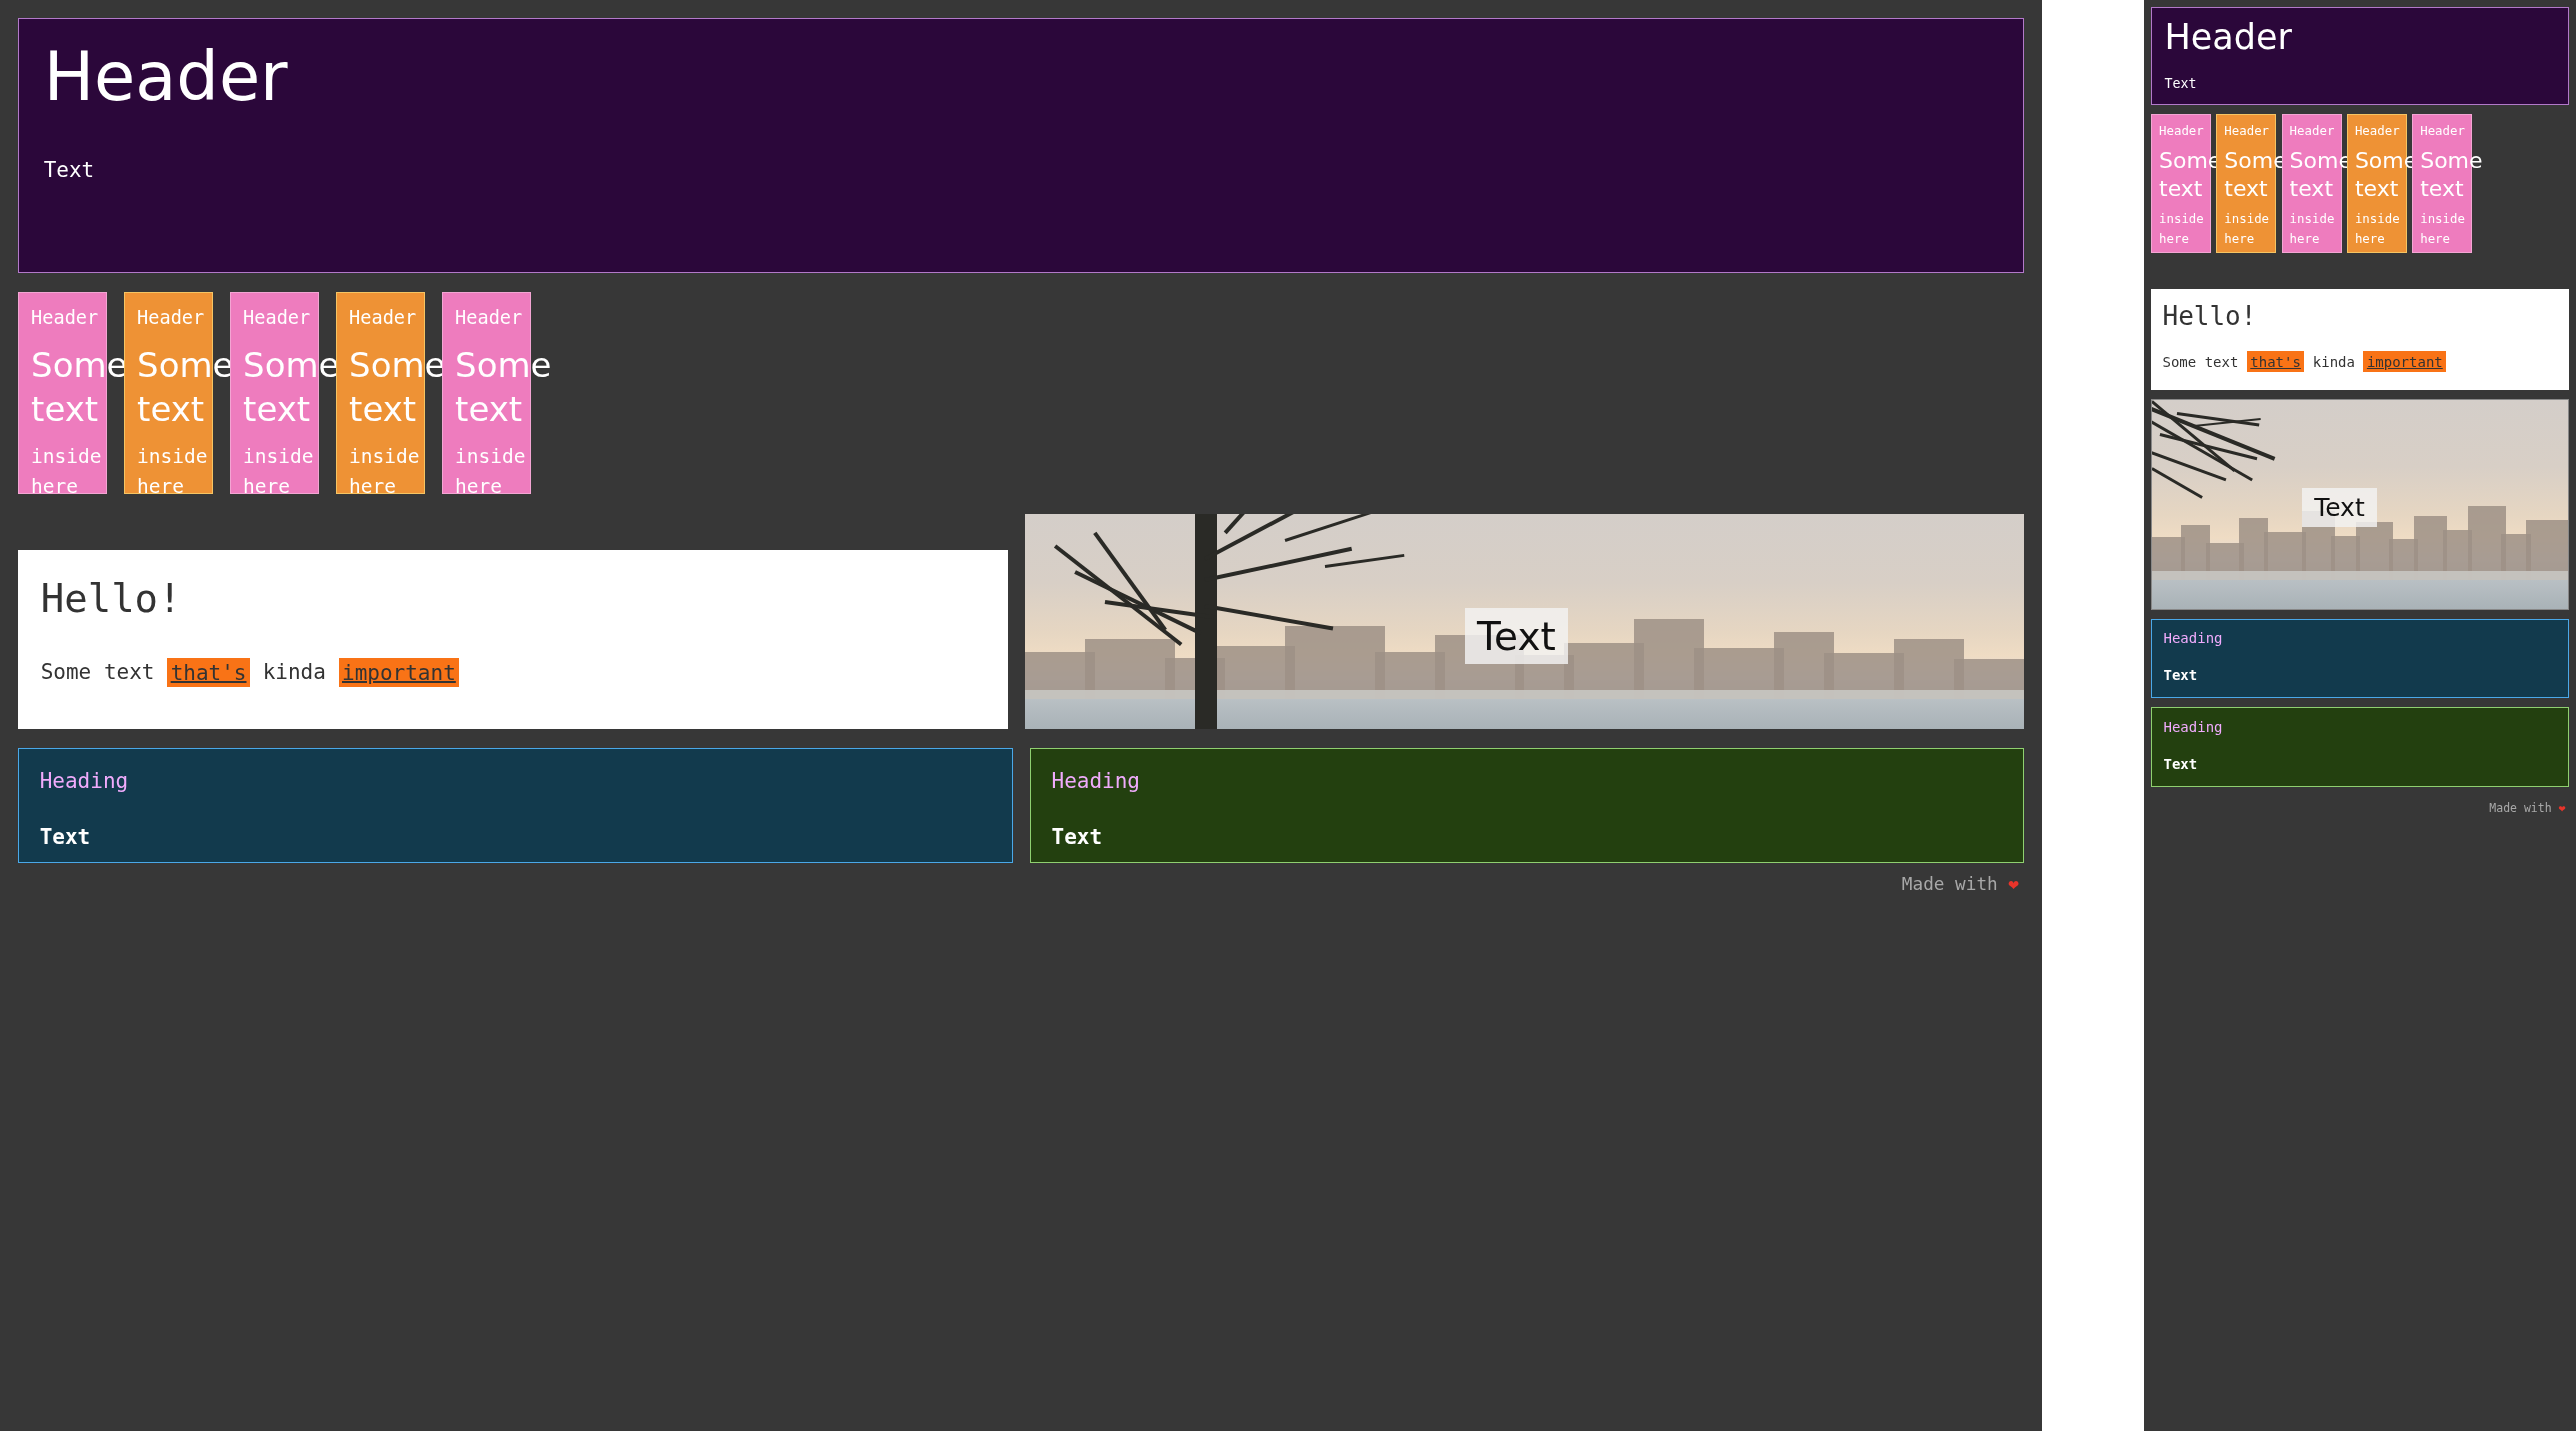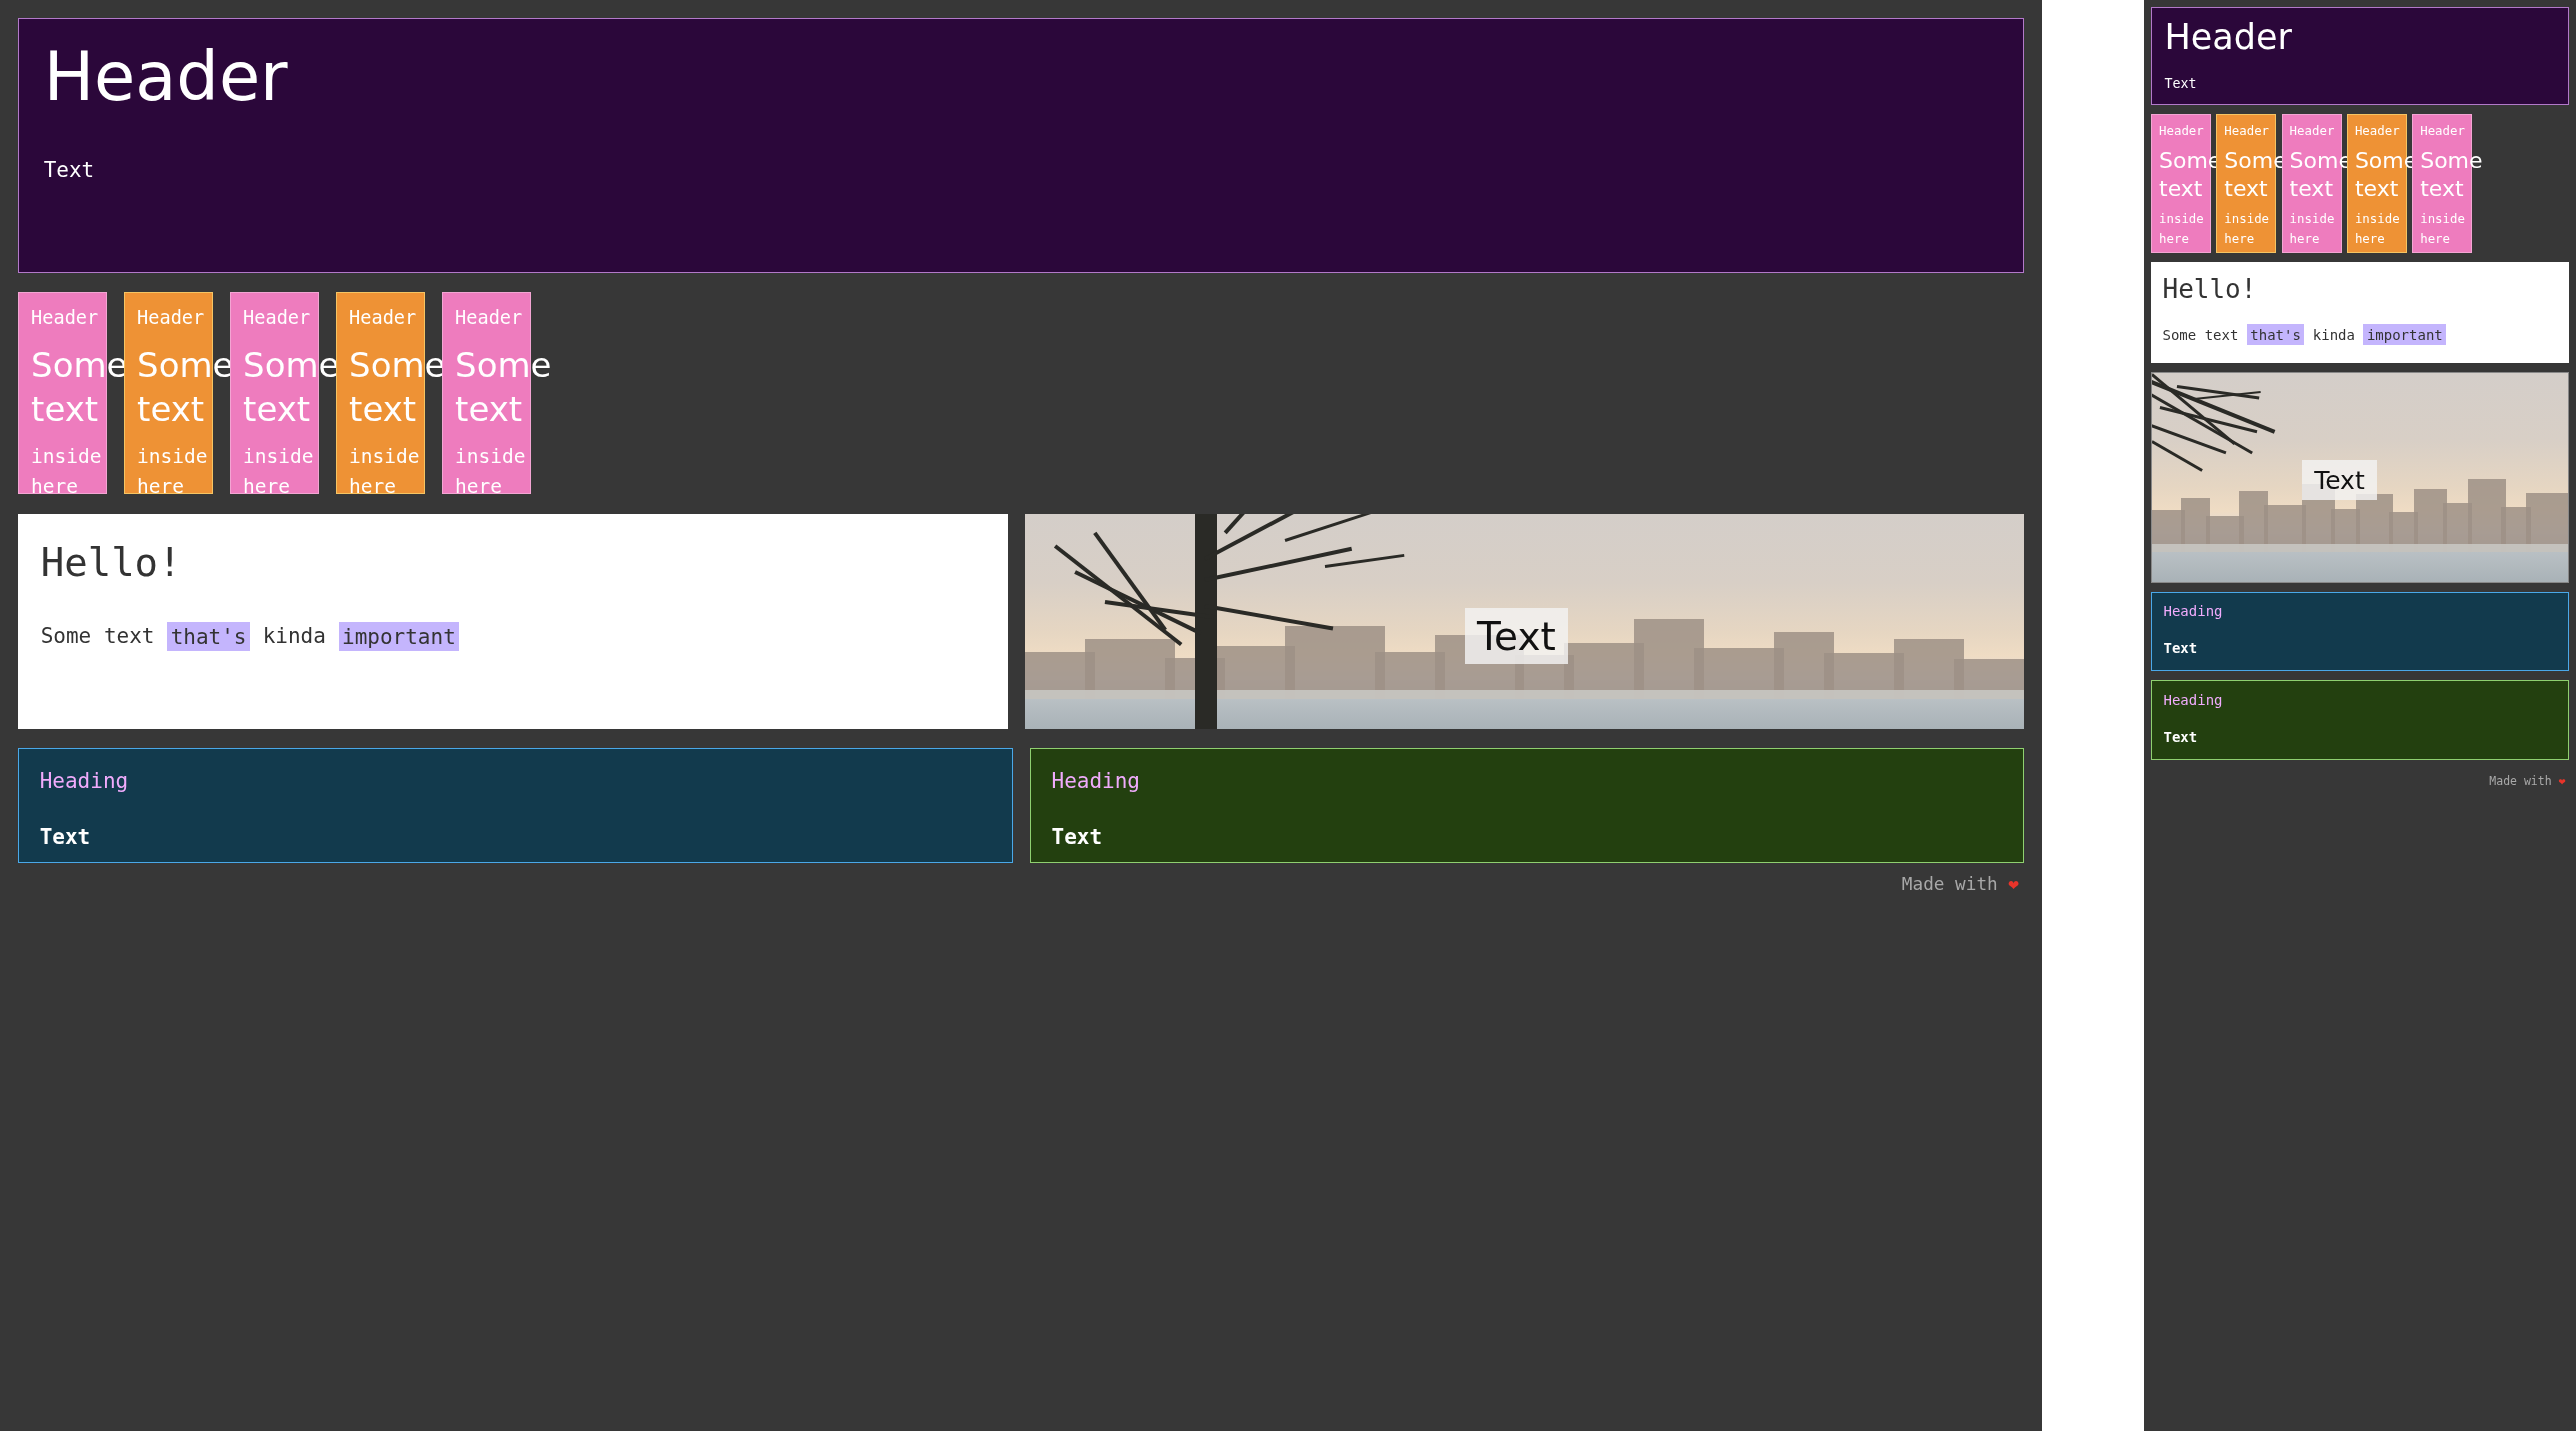--- a/index.html
+++ b/index.html
@@ -53,7 +53,7 @@
   .panel-wide .mid-row{display:flex;gap:17px;margin-bottom:19.5px;height:215px;}
   .panel-narrow .mid-row{display:block;}
 
-  .hello-card{background:#ffffff;box-sizing:border-box;}
+  .hello-card{background:#ffffff;box-sizing:border-box;margin-top:36px;}
   .panel-wide .hello-card{flex:0 0 990px;padding:26.6px 23px;}
   .panel-narrow .hello-card{padding:12.4px 11.5px 16px 11.5px;margin-bottom:8.9px;}
 

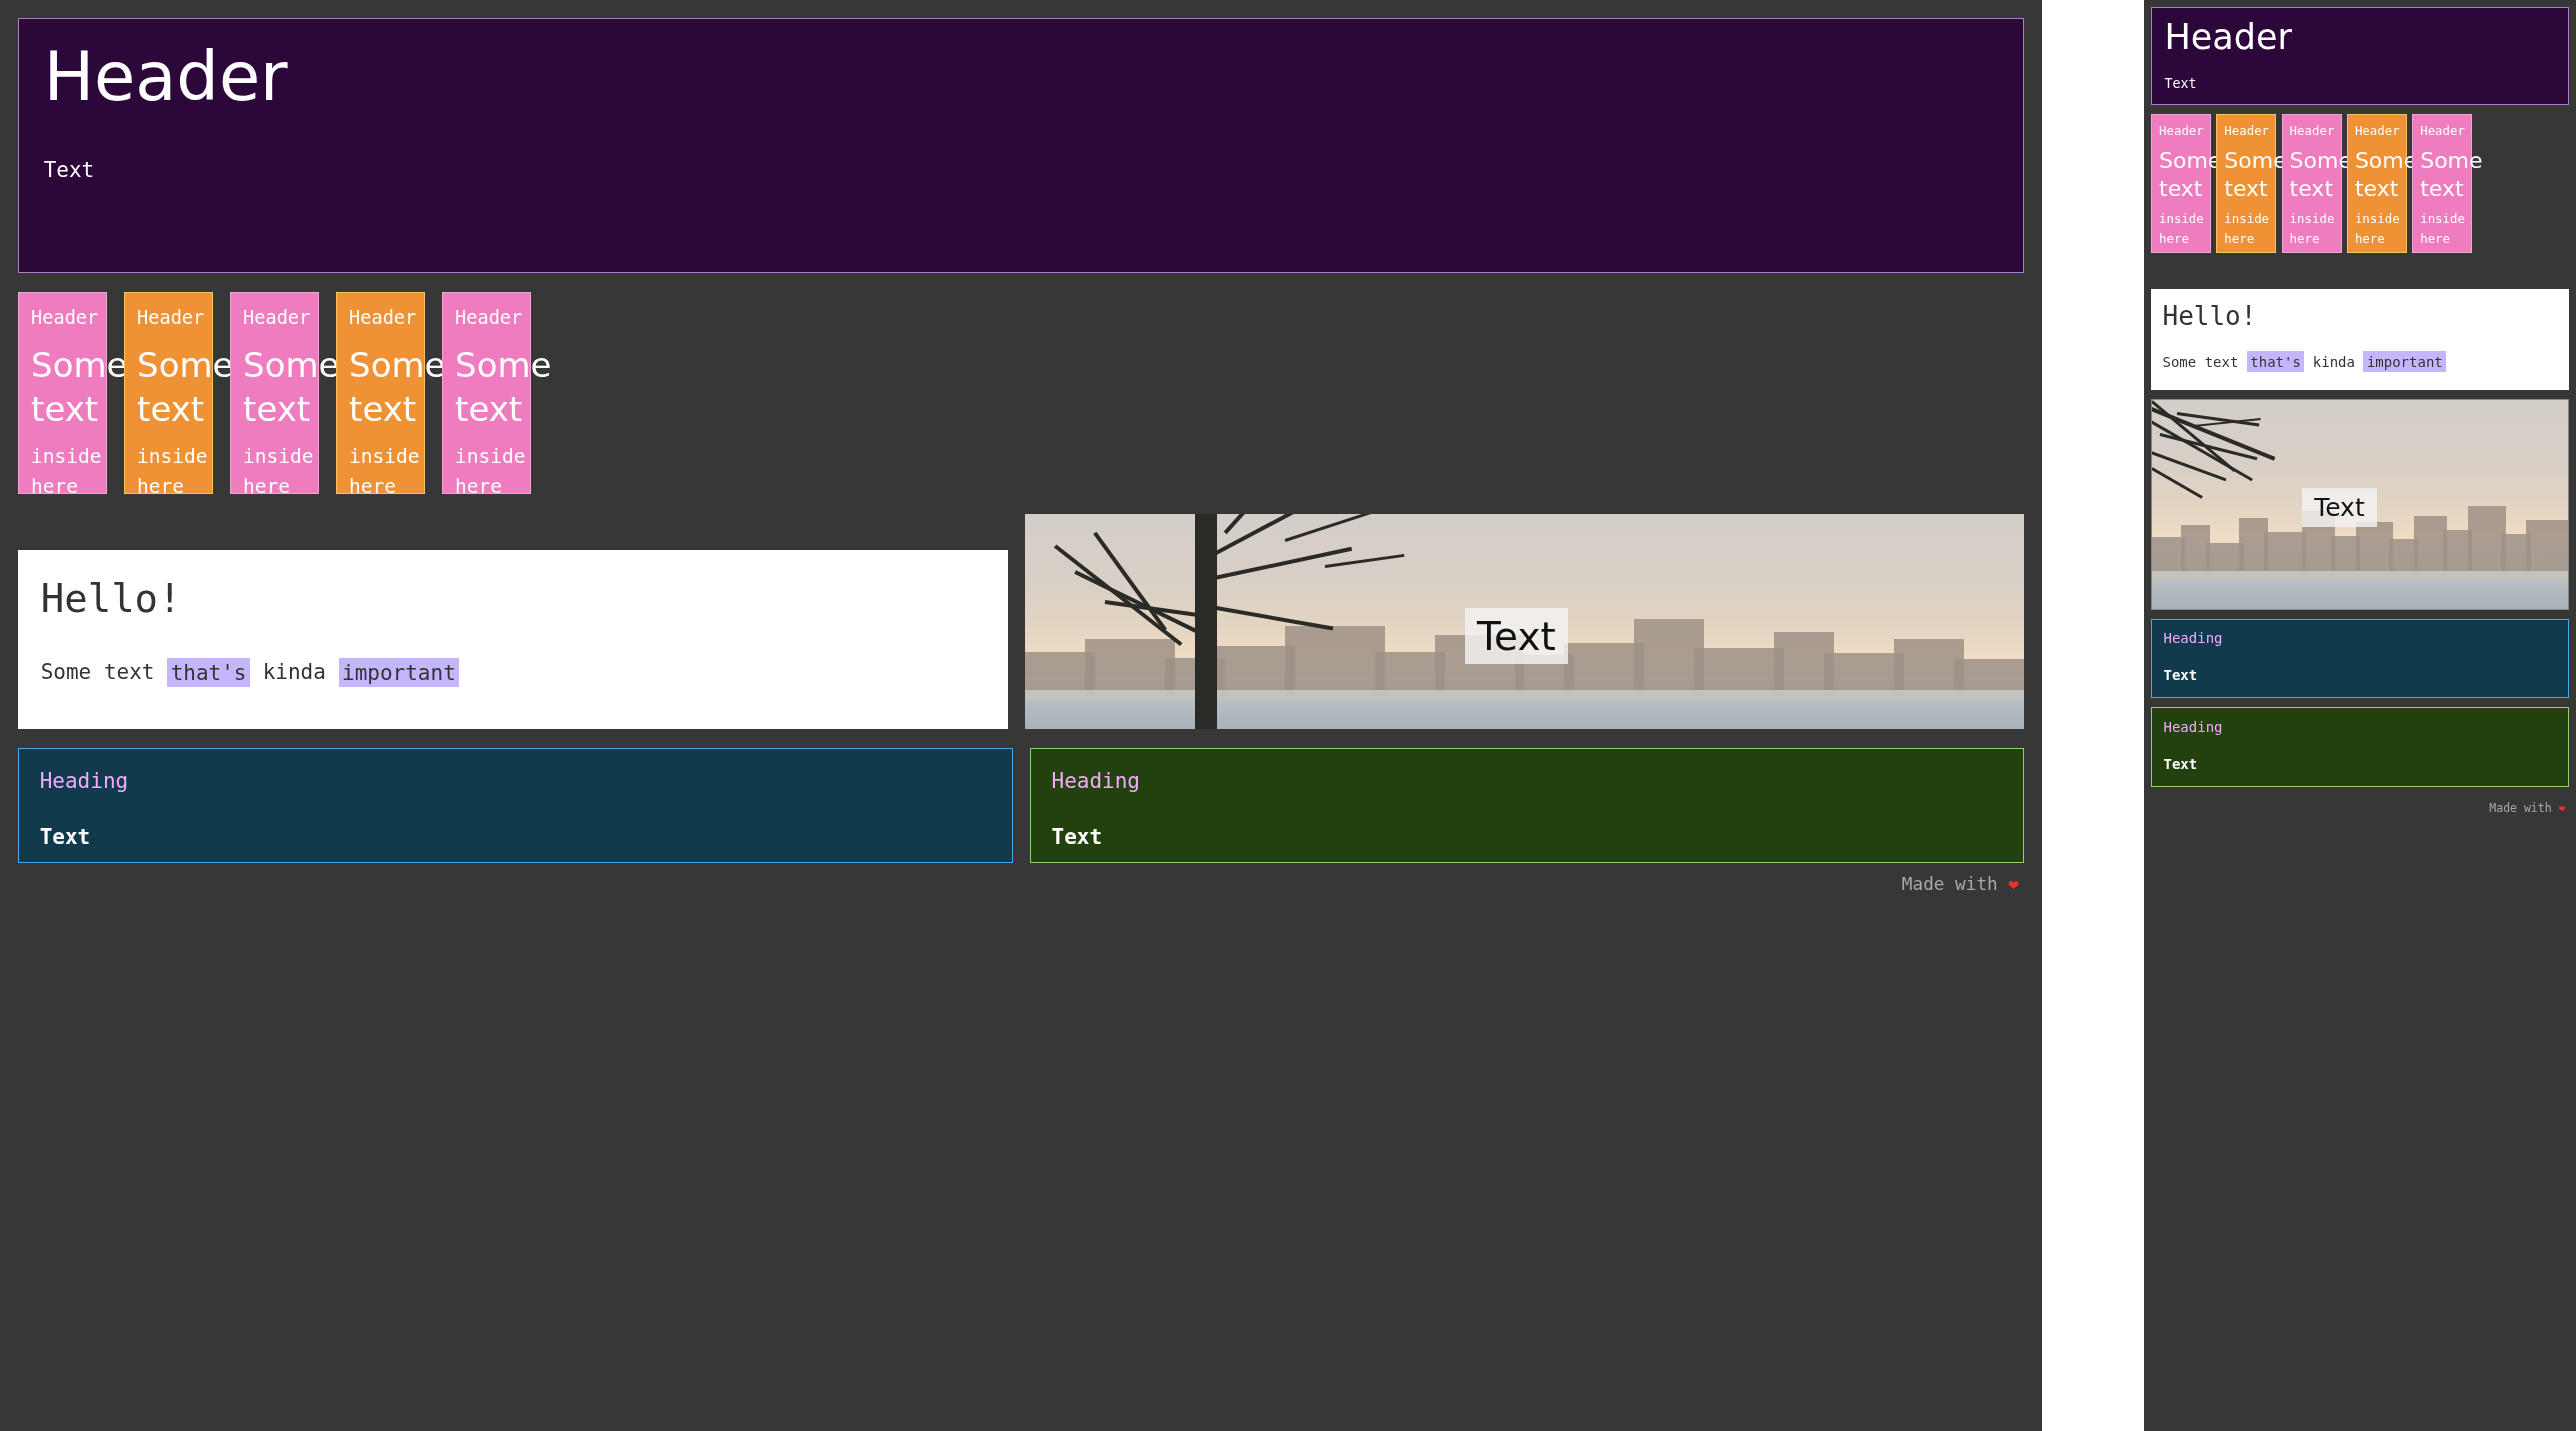--- a/index.html
+++ b/index.html
@@ -64,7 +64,7 @@
   .hello-para{color:#333333;font-family:"DejaVu Sans Mono",monospace;margin:0;}
   .panel-wide .hello-para{font-size:21px;margin-top:35px;line-height:1.6;}
   .panel-narrow .hello-para{font-size:14px;margin-top:19.5px;line-height:1.65;}
-  .hl{background:#c4b5fd;padding:2.7px 3.5px;}
+  .hl{background:#f97316;padding:2.7px 3.5px;text-decoration:underline;}
 
   
   .photo-card{position:relative;overflow:hidden;box-sizing:border-box;background:#cfc5bb;}

